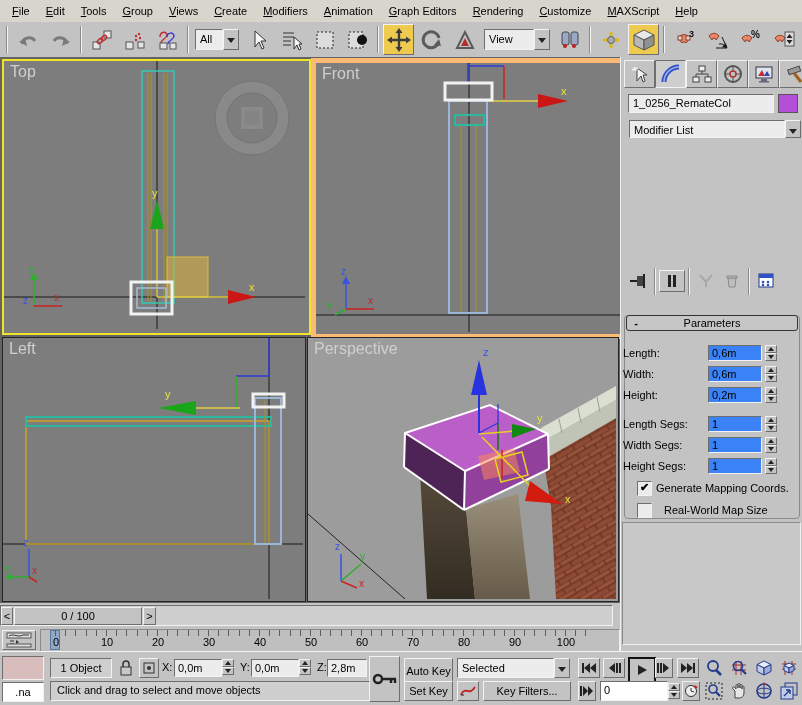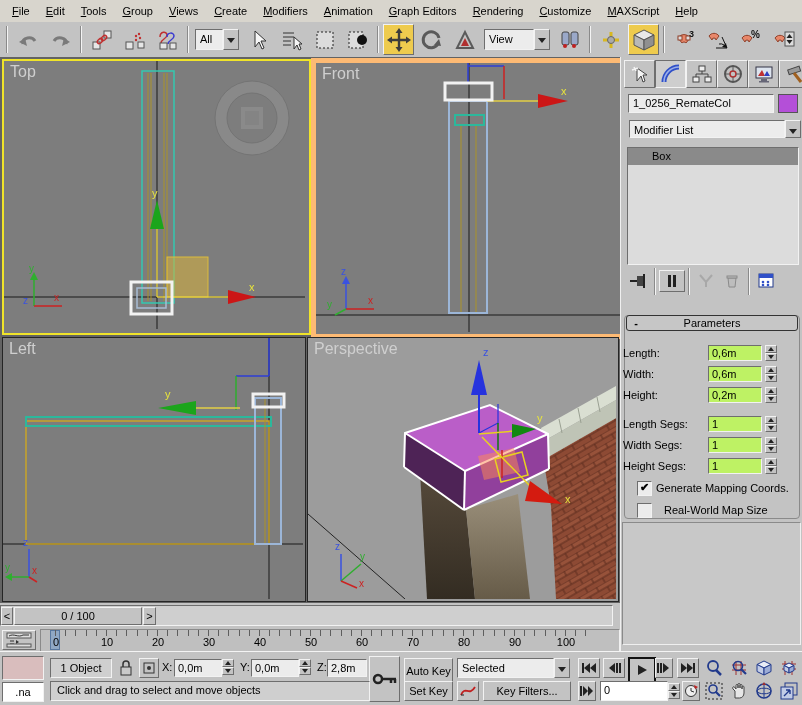--- a/index.html
+++ b/index.html
@@ -448,9 +448,6 @@
       <span class="dd-arrow"></span>
     </div>
 
-    <div class="sunken abs" style="left:6px;top:90px;width:172px;height:118px;background:#dcdcdc;">
-      <div style="height:17px;background:#8a8a8a;color:#000;line-height:17px;padding-left:24px;"><span>Box</span></div>
-    </div>
 
     <div class="abs" style="left:4px;top:212px;width:176px;height:24px;display:flex;align-items:center;">
       <div class="sbtn" style="position:static;width:26px;height:22px;">

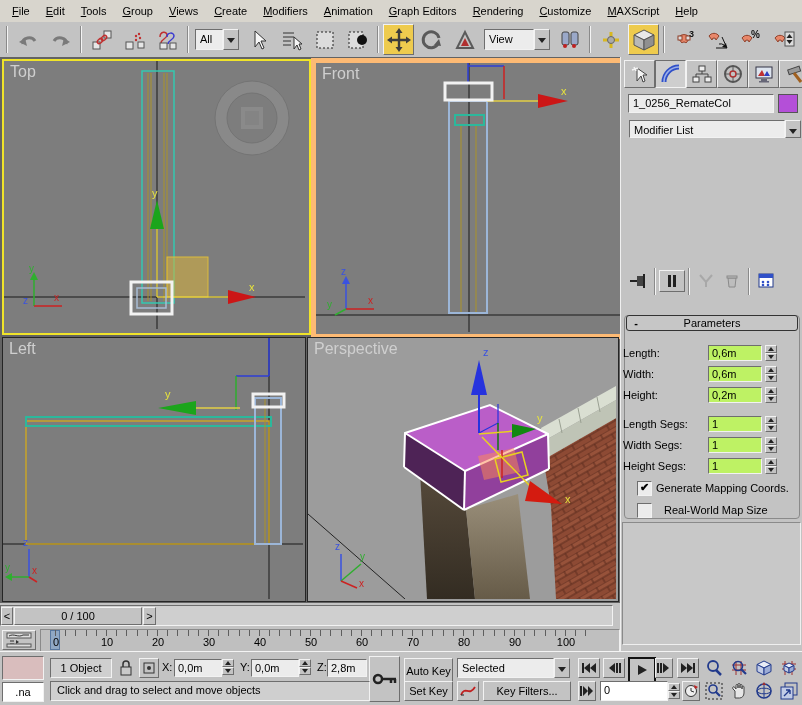--- a/index.html
+++ b/index.html
@@ -43,7 +43,7 @@
           background:#c3c3c3;border:1px solid;border-color:#f2f2f2 #6e6e6e #6e6e6e #f2f2f2;}
   .cp-tab.sel{border-color:#6e6e6e #f2f2f2 #f2f2f2 #6e6e6e;background:#cecece;}
   .plabel{position:absolute;text-align:left;line-height:16px;}
-  .pfield{position:absolute;background:#bef264;border:1px solid;border-color:#6e6e6e #f2f2f2 #f2f2f2 #6e6e6e;
+  .pfield{position:absolute;background:#3b82f6;border:1px solid;border-color:#6e6e6e #f2f2f2 #f2f2f2 #6e6e6e;
           line-height:14px;padding-left:3px;box-sizing:border-box;}
   .spin{position:absolute;}
   .spin span{position:absolute;left:0;width:12px;height:8px;background:#c3c3c3;border:1px solid;

